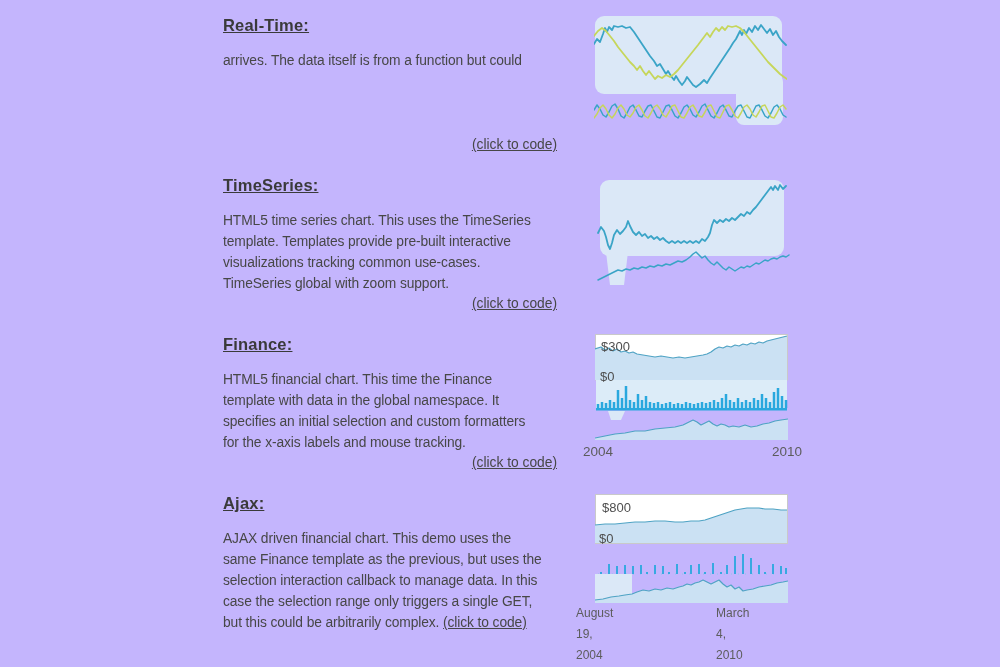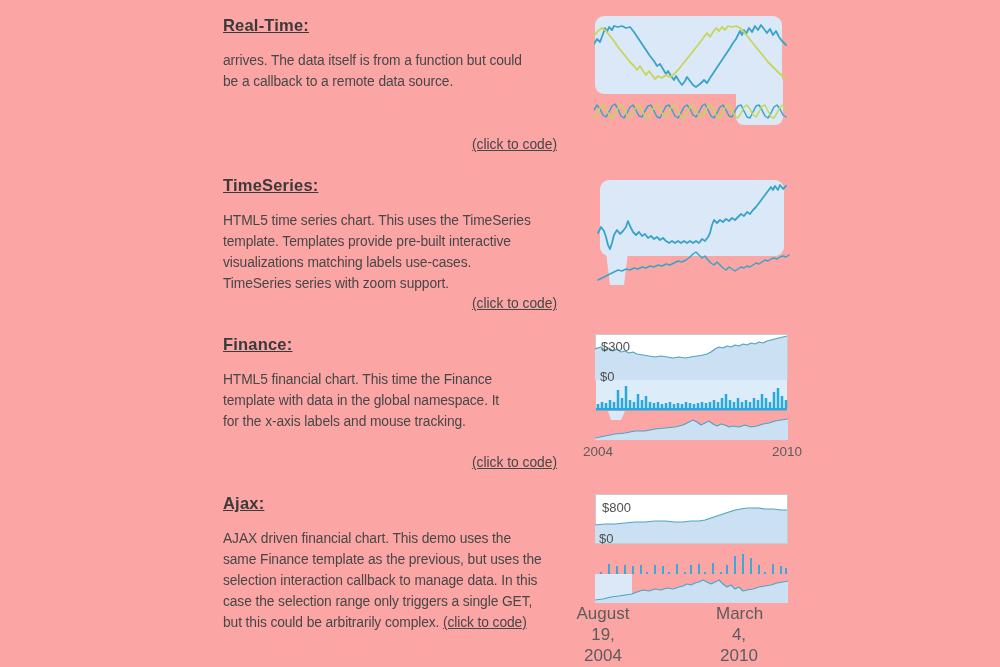--- a/index.html
+++ b/index.html
@@ -3,7 +3,7 @@
 <meta charset="utf-8">
 <style>
   html,body{margin:0;padding:0;background:#fff;}
-  .page{position:relative;width:1000px;height:667px;background:#fca5a5;overflow:hidden;
+  .page{position:relative;width:1000px;height:667px;background:#c4b5fd;overflow:hidden;
         font-family:"Liberation Sans","DejaVu Sans",sans-serif;}
   .heading{position:absolute;left:223px;font-size:16.5px;font-weight:bold;color:#3a3a3a;
            text-decoration:underline;letter-spacing:.2px;cursor:pointer;}

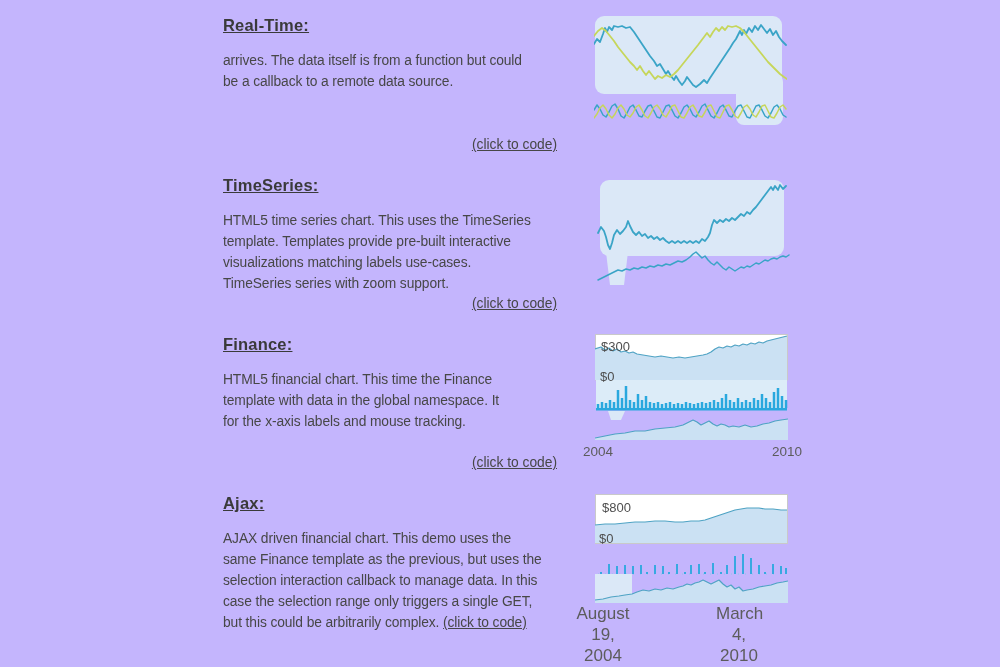--- a/index.html
+++ b/index.html
@@ -55,7 +55,6 @@
     <a class="heading">Real-Time:</a>
     <div class="para">
       <div class="line">arrives. The data itself is from a function but could</div>
-      <div class="line">be a callback to a remote data source.</div>
     </div>
     <div class="link-row">
       <a class="code-link">(click to code)</a>

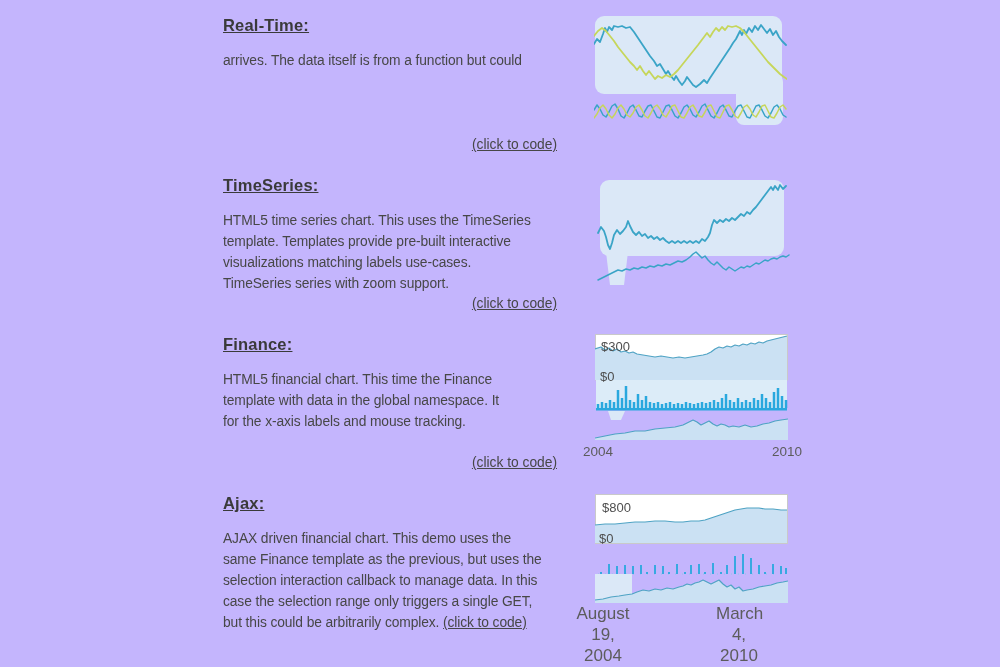--- a/index.html
+++ b/index.html
@@ -76,7 +76,7 @@
     <div class="para">
       <div class="line">HTML5 time series chart. This uses the TimeSeries</div>
       <div class="line">template. Templates provide pre-built interactive</div>
-      <div class="line">visualizations matching labels use-cases.</div>
+      <div class="line">visualizations tracking common use-cases.</div>
       <div class="line">TimeSeries series with zoom support.</div>
     </div>
     <div class="link-row">

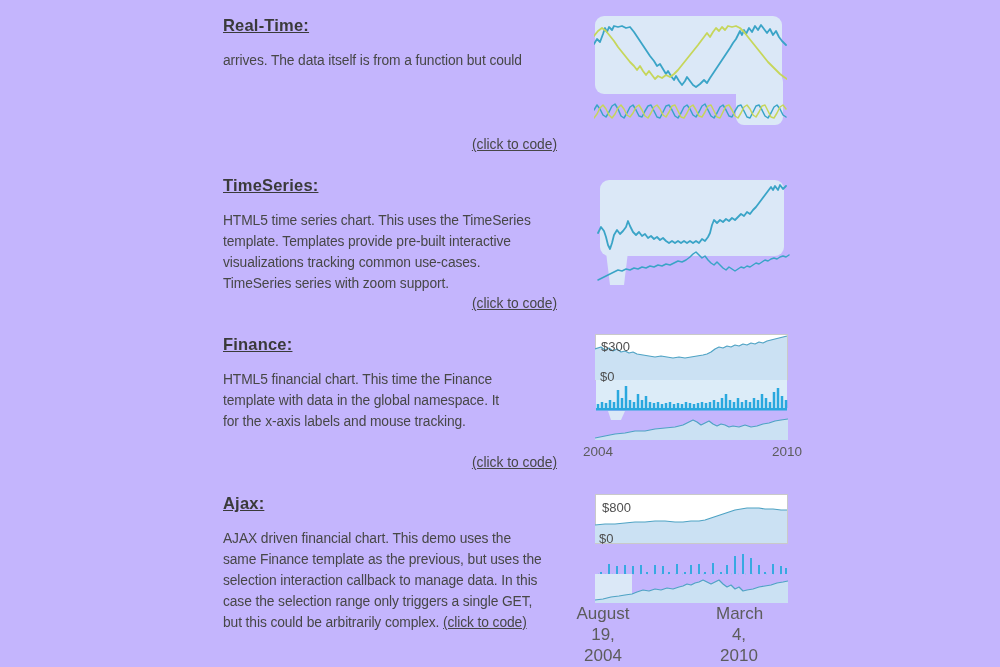--- a/index.html
+++ b/index.html
@@ -77,7 +77,7 @@
       <div class="line">HTML5 time series chart. This uses the TimeSeries</div>
       <div class="line">template. Templates provide pre-built interactive</div>
       <div class="line">visualizations tracking common use-cases.</div>
-      <div class="line">TimeSeries series with zoom support.</div>
+      <div class="line">TimeSeries global with zoom support.</div>
     </div>
     <div class="link-row">
       <a class="code-link">(click to code)</a>

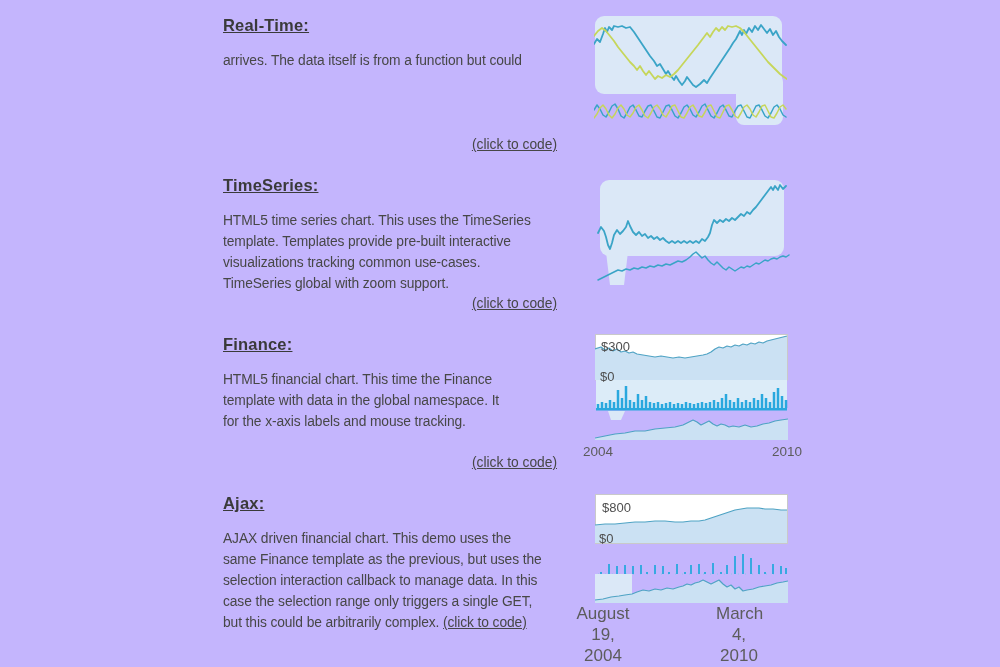--- a/index.html
+++ b/index.html
@@ -97,6 +97,7 @@
     <div class="para">
       <div class="line">HTML5 financial chart. This time the Finance</div>
       <div class="line">template with data in the global namespace. It</div>
+      <div class="line">specifies an initial selection and custom formatters</div>
       <div class="line">for the x-axis labels and mouse tracking.</div>
     </div>
     <div class="link-row">

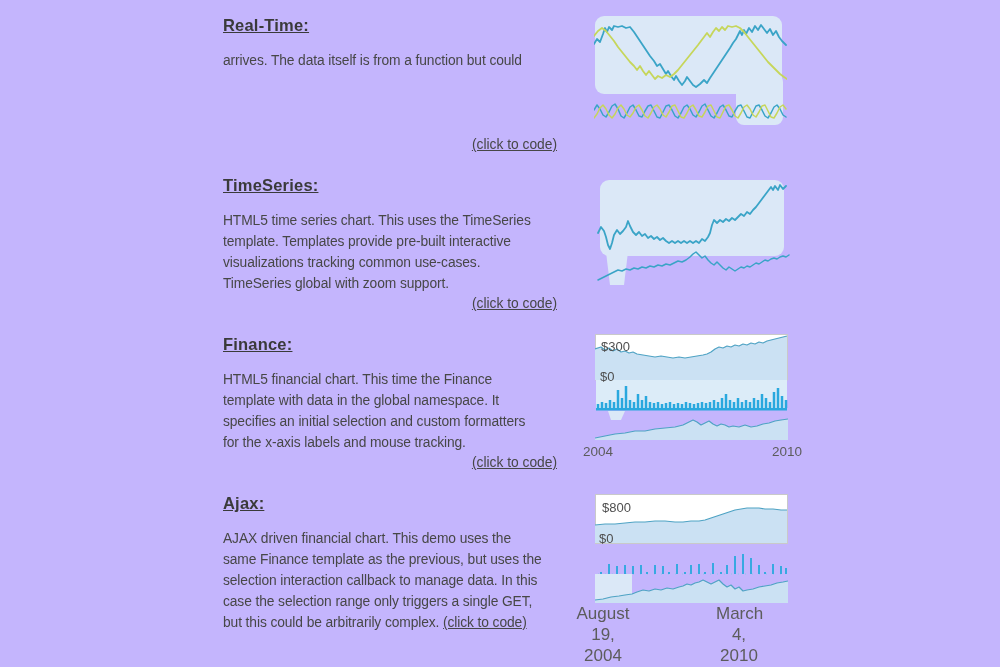--- a/index.html
+++ b/index.html
@@ -41,7 +41,7 @@
   .c4-y0{left:7px;top:6px;}  .c4-y1{left:4px;top:37px;}
   .fin-xlabels{position:absolute;left:583px;top:444px;width:219px;display:flex;
                justify-content:space-between;font-size:13.5px;color:#5c5c5c;}
-  .ajax-xl{position:absolute;top:603px;font-size:17px;color:#5c5c5c;text-align:center;
+  .ajax-xl{position:absolute;top:603px;font-size:12px;color:#5c5c5c;text-align:left;
            line-height:21px;}
   .ajax-xl-left{left:576px;width:54px;}
   .ajax-xl-right{left:716px;width:46px;}

